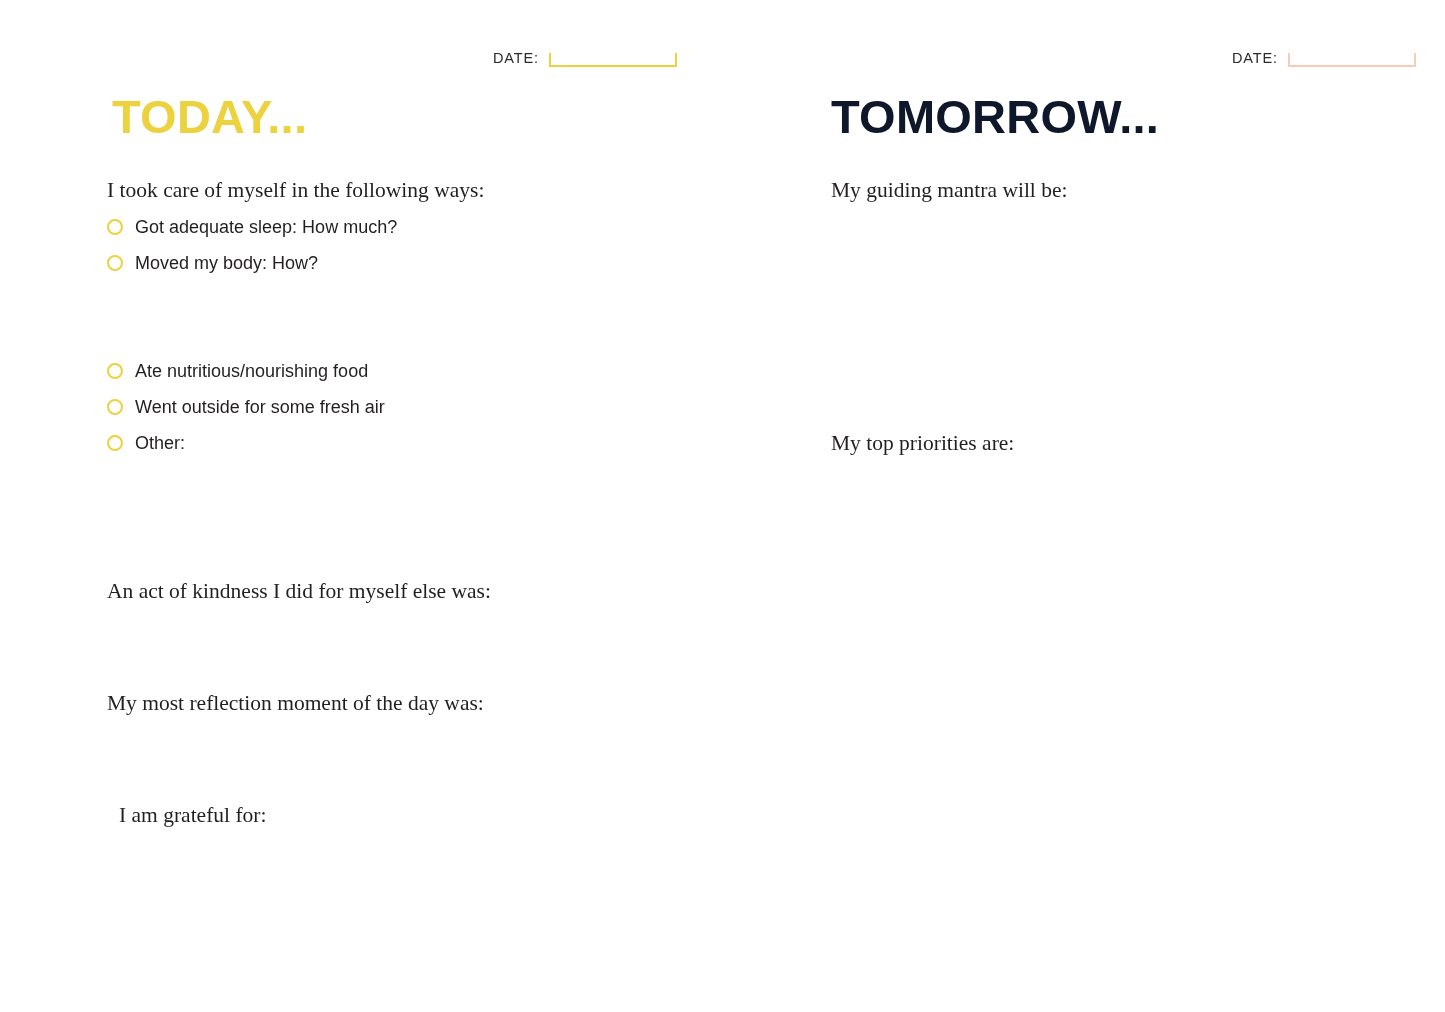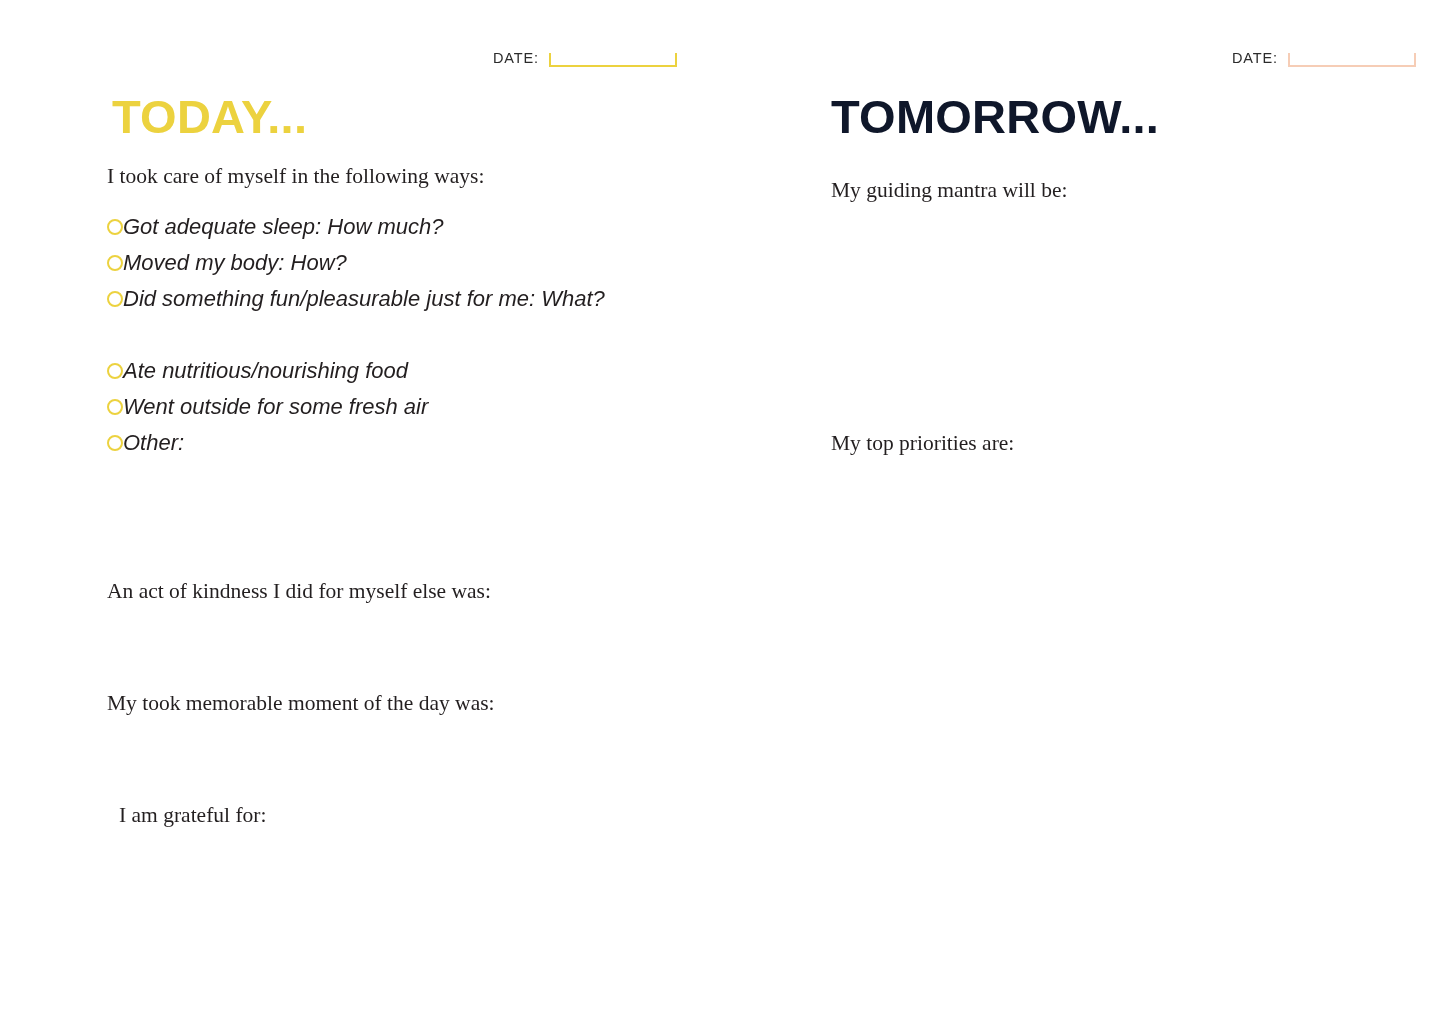--- a/index.html
+++ b/index.html
@@ -113,7 +113,7 @@
 
   <h1 class="heading heading-today">TODAY...</h1>
 
-  <div class="prompt" style="left:107px; top:164px;">I took care of myself in the following ways:</div>
+  <div class="prompt" style="left:107px; top:178px;">I took care of myself in the following ways:</div>
 
   <div class="checklist" style="top:209px;">
     <div class="check-item">

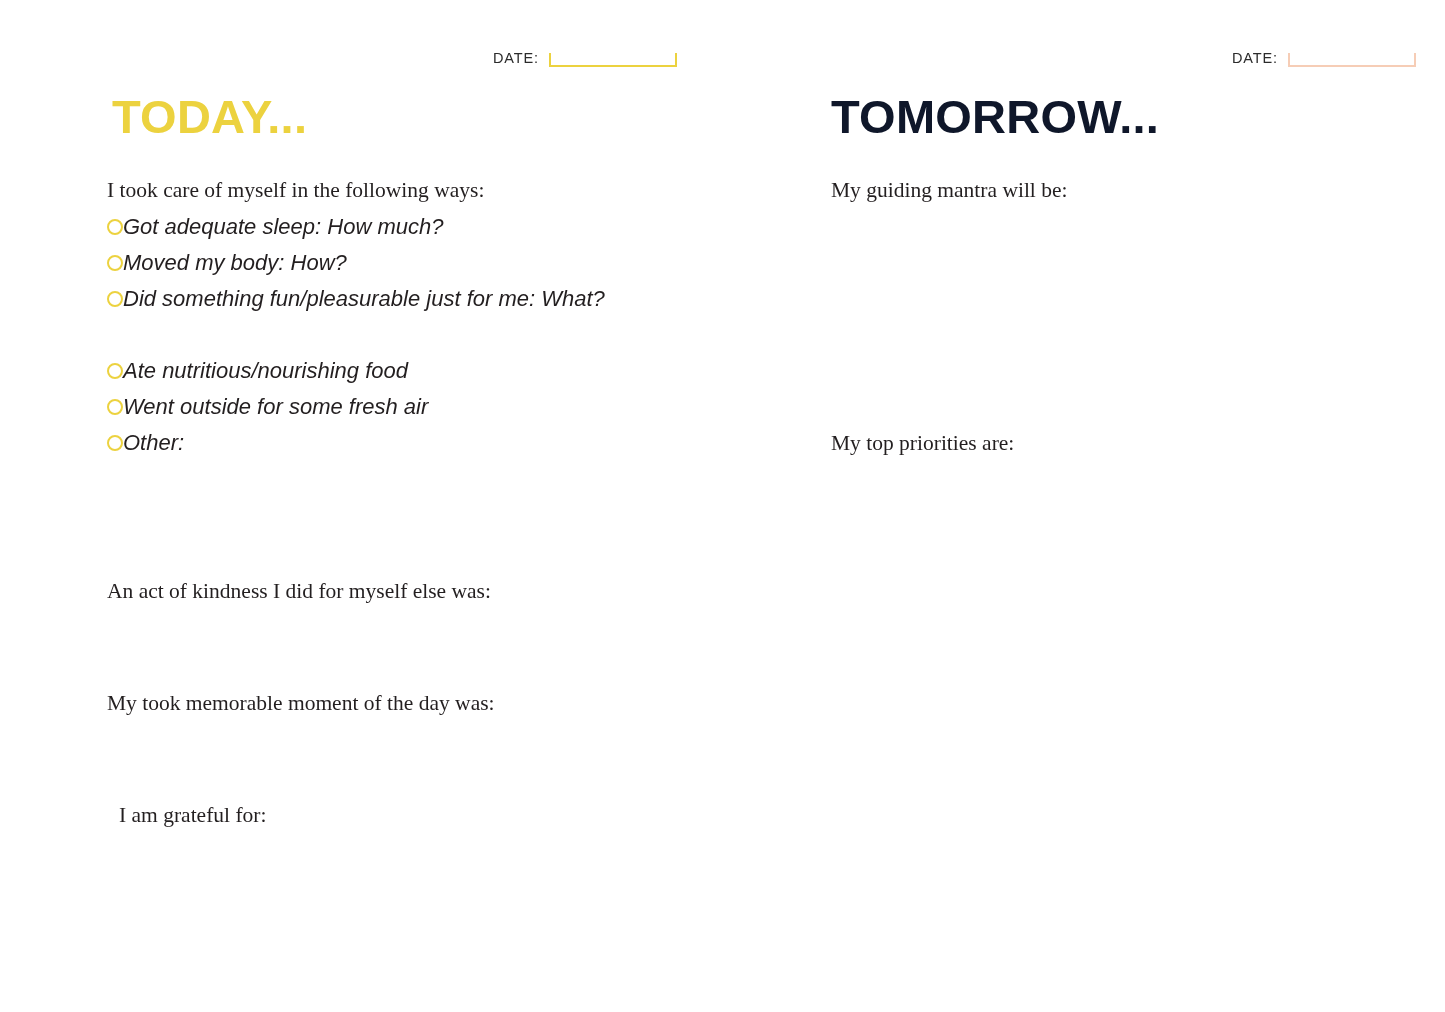--- a/index.html
+++ b/index.html
@@ -87,12 +87,12 @@
     flex: 0 0 auto;
   }
   .check-label {
+    margin-left: 12px;
     font-family: "Liberation Sans", sans-serif;
-    font-size: 22px;
+    font-size: 18px;
     color: #231f20;
     line-height: 1;
     white-space: nowrap;
-    font-style: italic;
   }
 
   

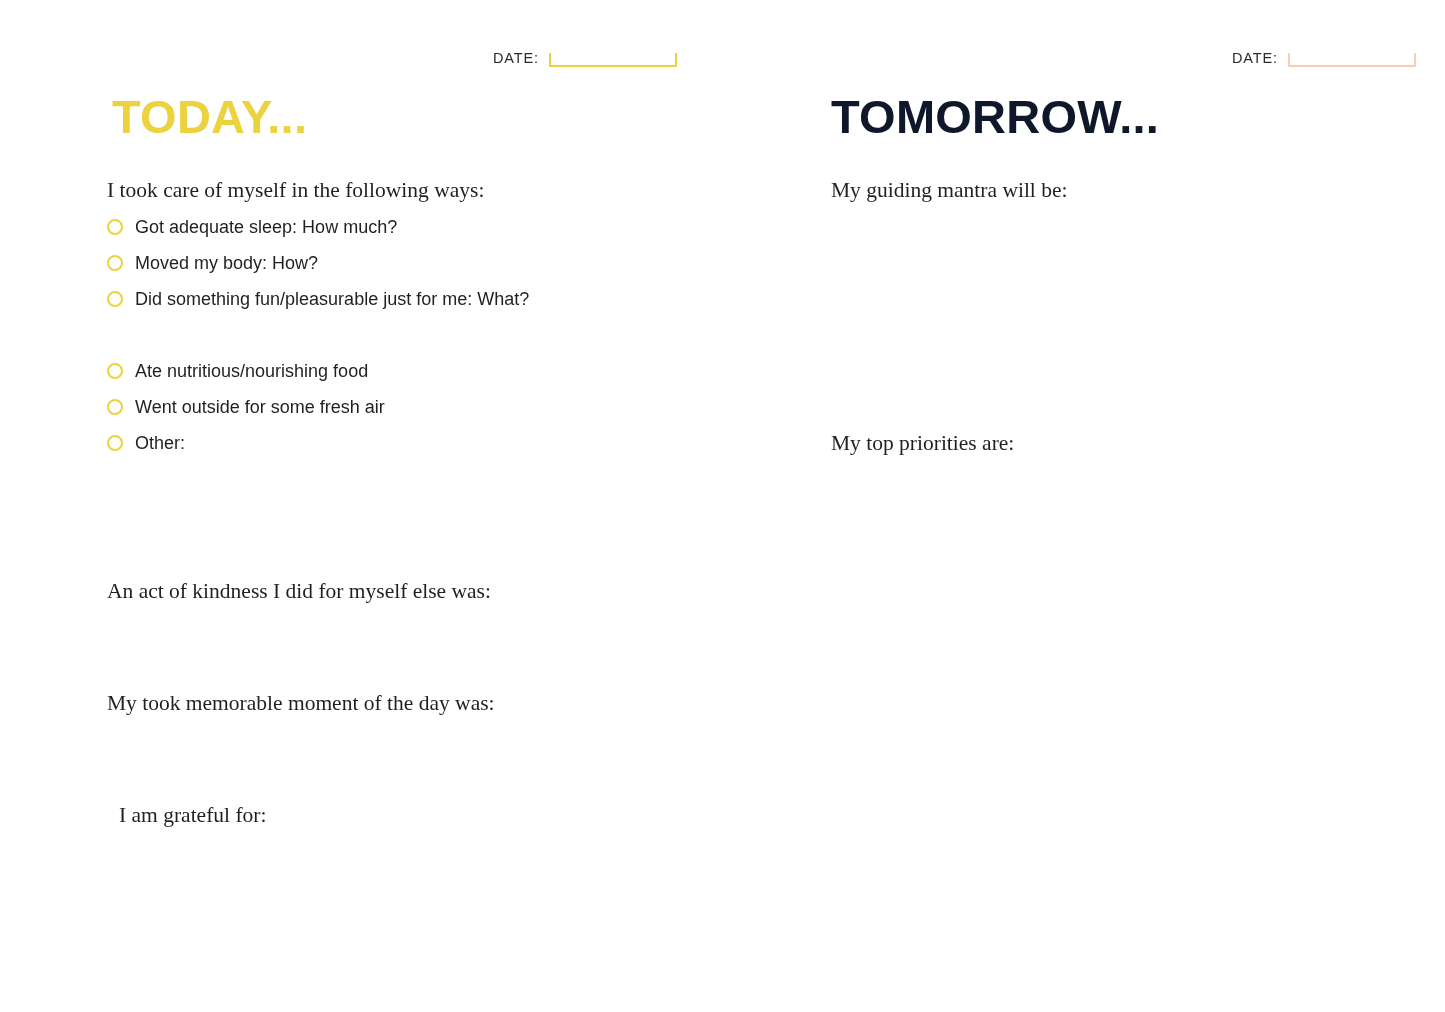--- a/index.html
+++ b/index.html
@@ -124,10 +124,6 @@
       <span class="circle"></span>
       <span class="check-label">Moved my body: How?</span>
     </div>
-    <div class="check-item">
-      <span class="circle"></span>
-      <span class="check-label">Did something fun/pleasurable just for me: What?</span>
-    </div>
   </div>
 
   <div class="checklist" style="top:353px;">

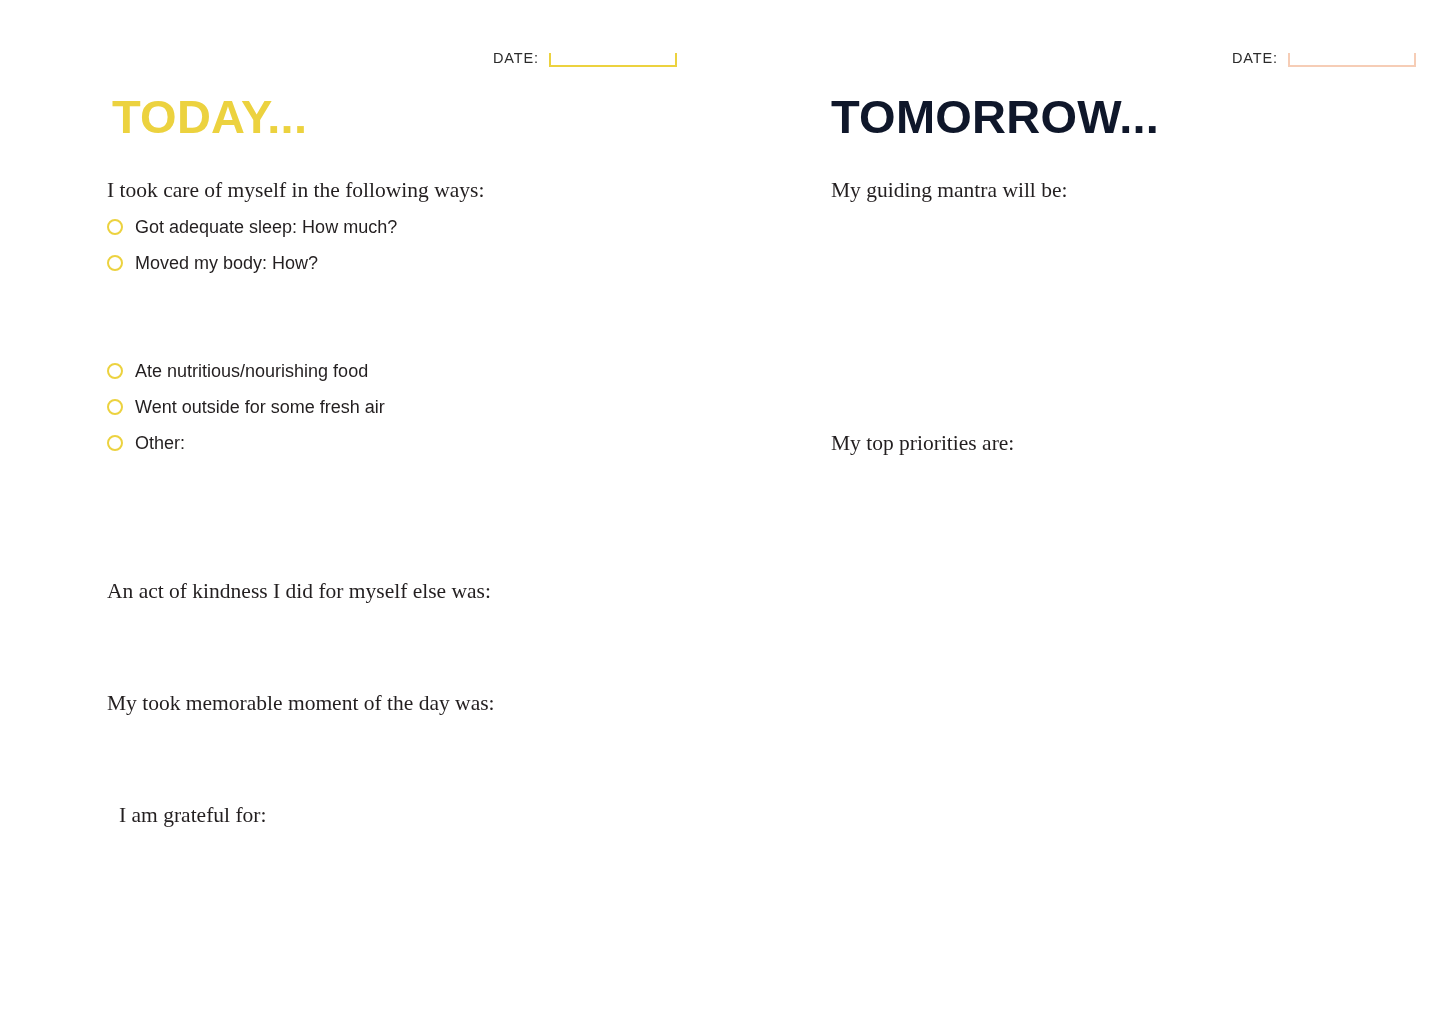--- a/index.html
+++ b/index.html
@@ -144,7 +144,7 @@
   <div class="prompt" style="left:107px; top:579px;">An act of kindness I did for myself else was:</div>
   <div class="write-area" style="left:107px; top:605px; width:620px; height:75px;"></div>
 
-  <div class="prompt" style="left:107px; top:691px;">My took memorable moment of the day was:</div>
+  <div class="prompt" style="left:107px; top:691px;">My most reflection moment of the day was:</div>
   <div class="write-area" style="left:107px; top:717px; width:620px; height:75px;"></div>
 
   <div class="prompt" style="left:107px; top:803px;margin-left:12px;">I am grateful for:</div>

